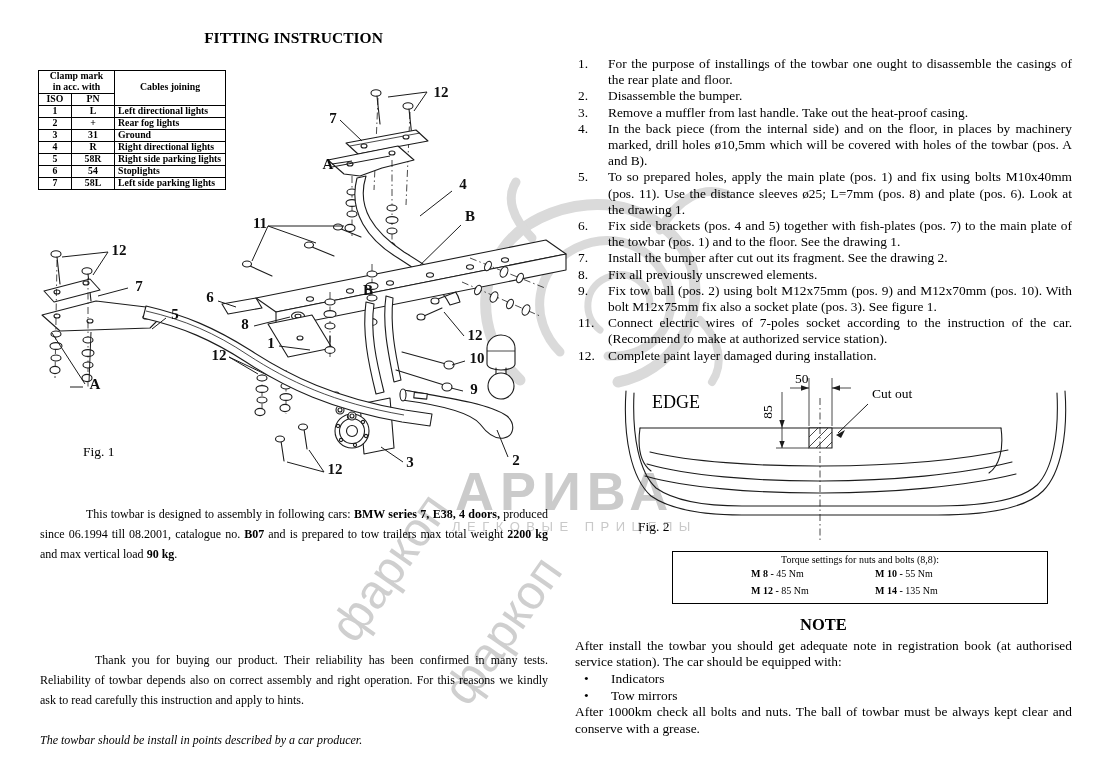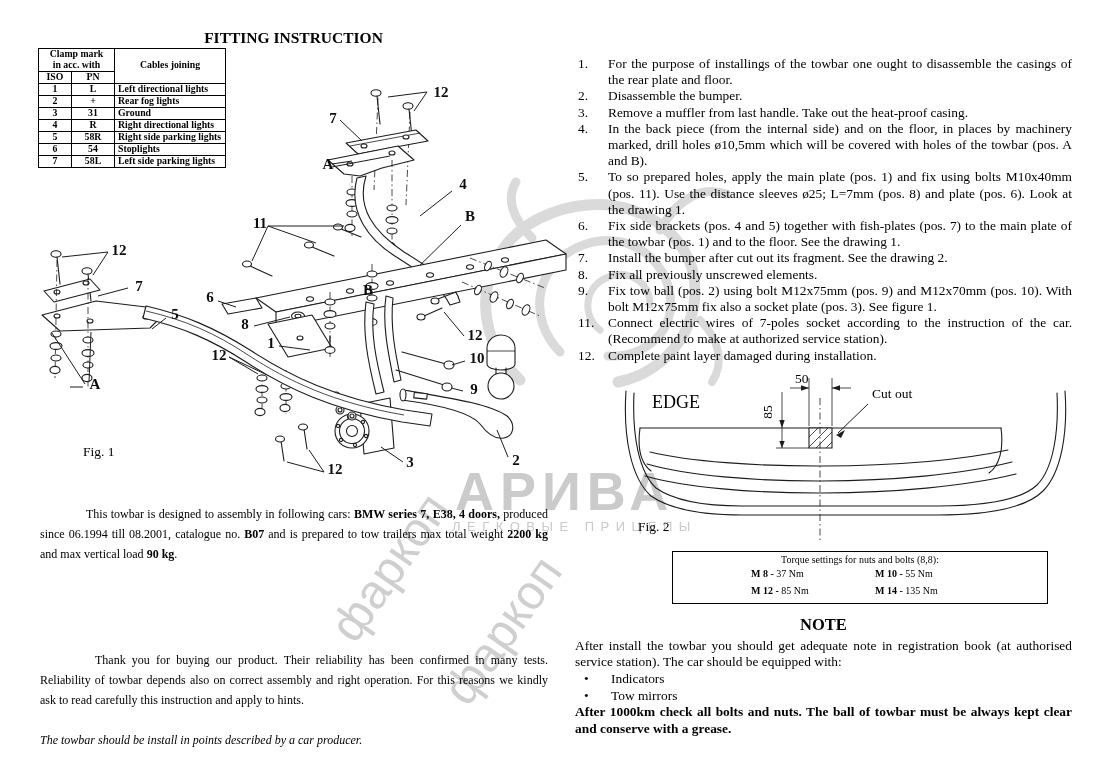--- a/index.html
+++ b/index.html
@@ -308,7 +308,7 @@
     <div class="abs" style="left:30px;top:0;width:527px;height:777px;">
       <div class="abs col-title" style="left:0;top:29px;width:527px;">FITTING INSTRUCTION</div>
 
-      <table id="clamp-table" class="abs" style="left:8px;top:48px;">
+      <table id="clamp-table" class="abs" style="left:8px;top:70px;">
         <thead>
           <tr>
             <th colspan="2">

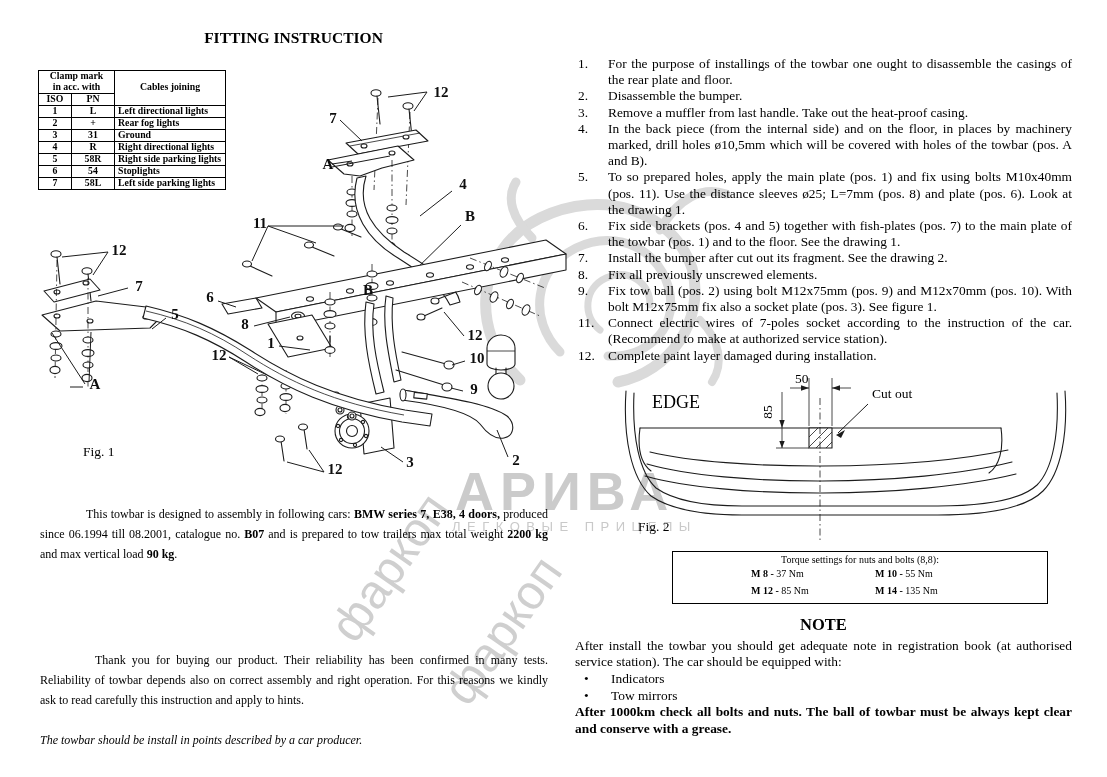--- a/index.html
+++ b/index.html
@@ -431,7 +431,7 @@
       <div id="torque-box" class="abs" style="left:97px;top:551px;width:376px;">
         <div id="torque-title">Torque settings for nuts and bolts (8,8):</div>
         <div id="torque-grid">
-            <div class="tcell"><b>M 8 -</b><span> 37 Nm</span></div>
+            <div class="tcell"><b>M 8 -</b><span> 45 Nm</span></div>
             <div class="tcell"><b>M 10 -</b><span> 55 Nm</span></div>
             <div class="tcell"><b>M 12 -</b><span> 85 Nm</span></div>
             <div class="tcell"><b>M 14 -</b><span> 135 Nm</span></div>

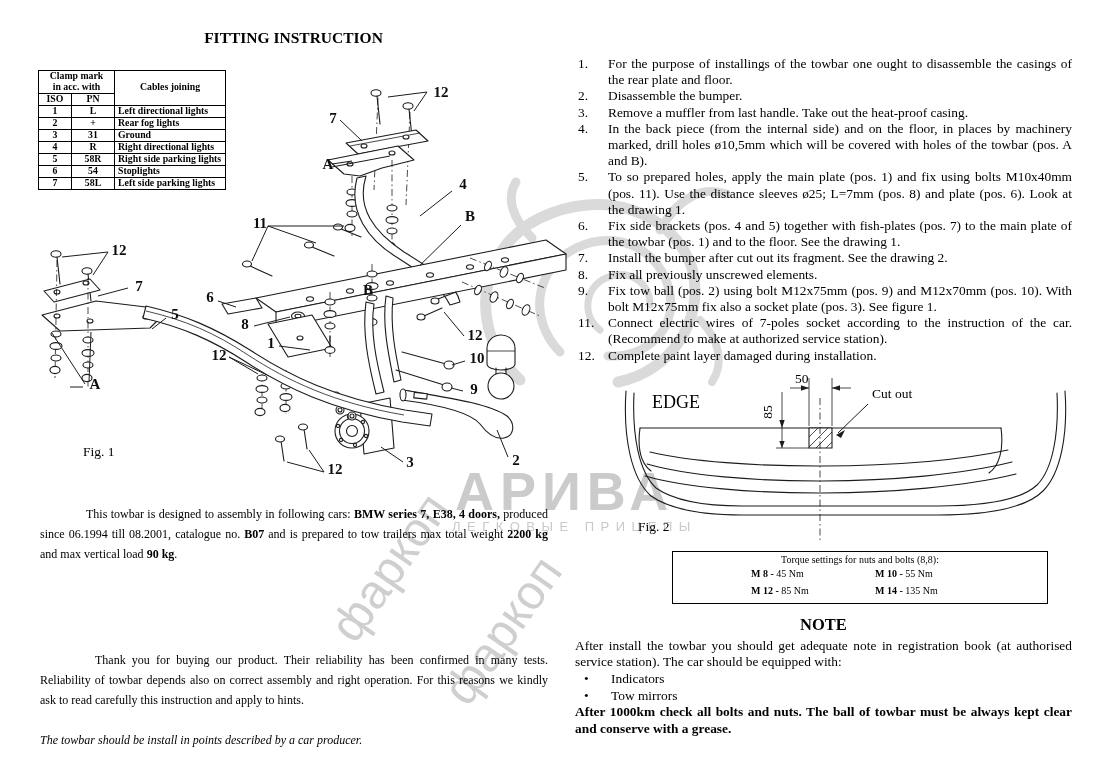--- a/index.html
+++ b/index.html
@@ -452,7 +452,7 @@
               <span>Tow mirrors</span>
             </div>
           </div>
-        <div style="text-align:justify;font-weight:bold;">After 1000km check all bolts and nuts. The ball of towbar must be always kept clear and conserve with a grease.</div>
+        <div style="text-align:justify;">After 1000km check all bolts and nuts. The ball of towbar must be always kept clear and conserve with a grease.</div>
       </div>
     </div>
   </div>

